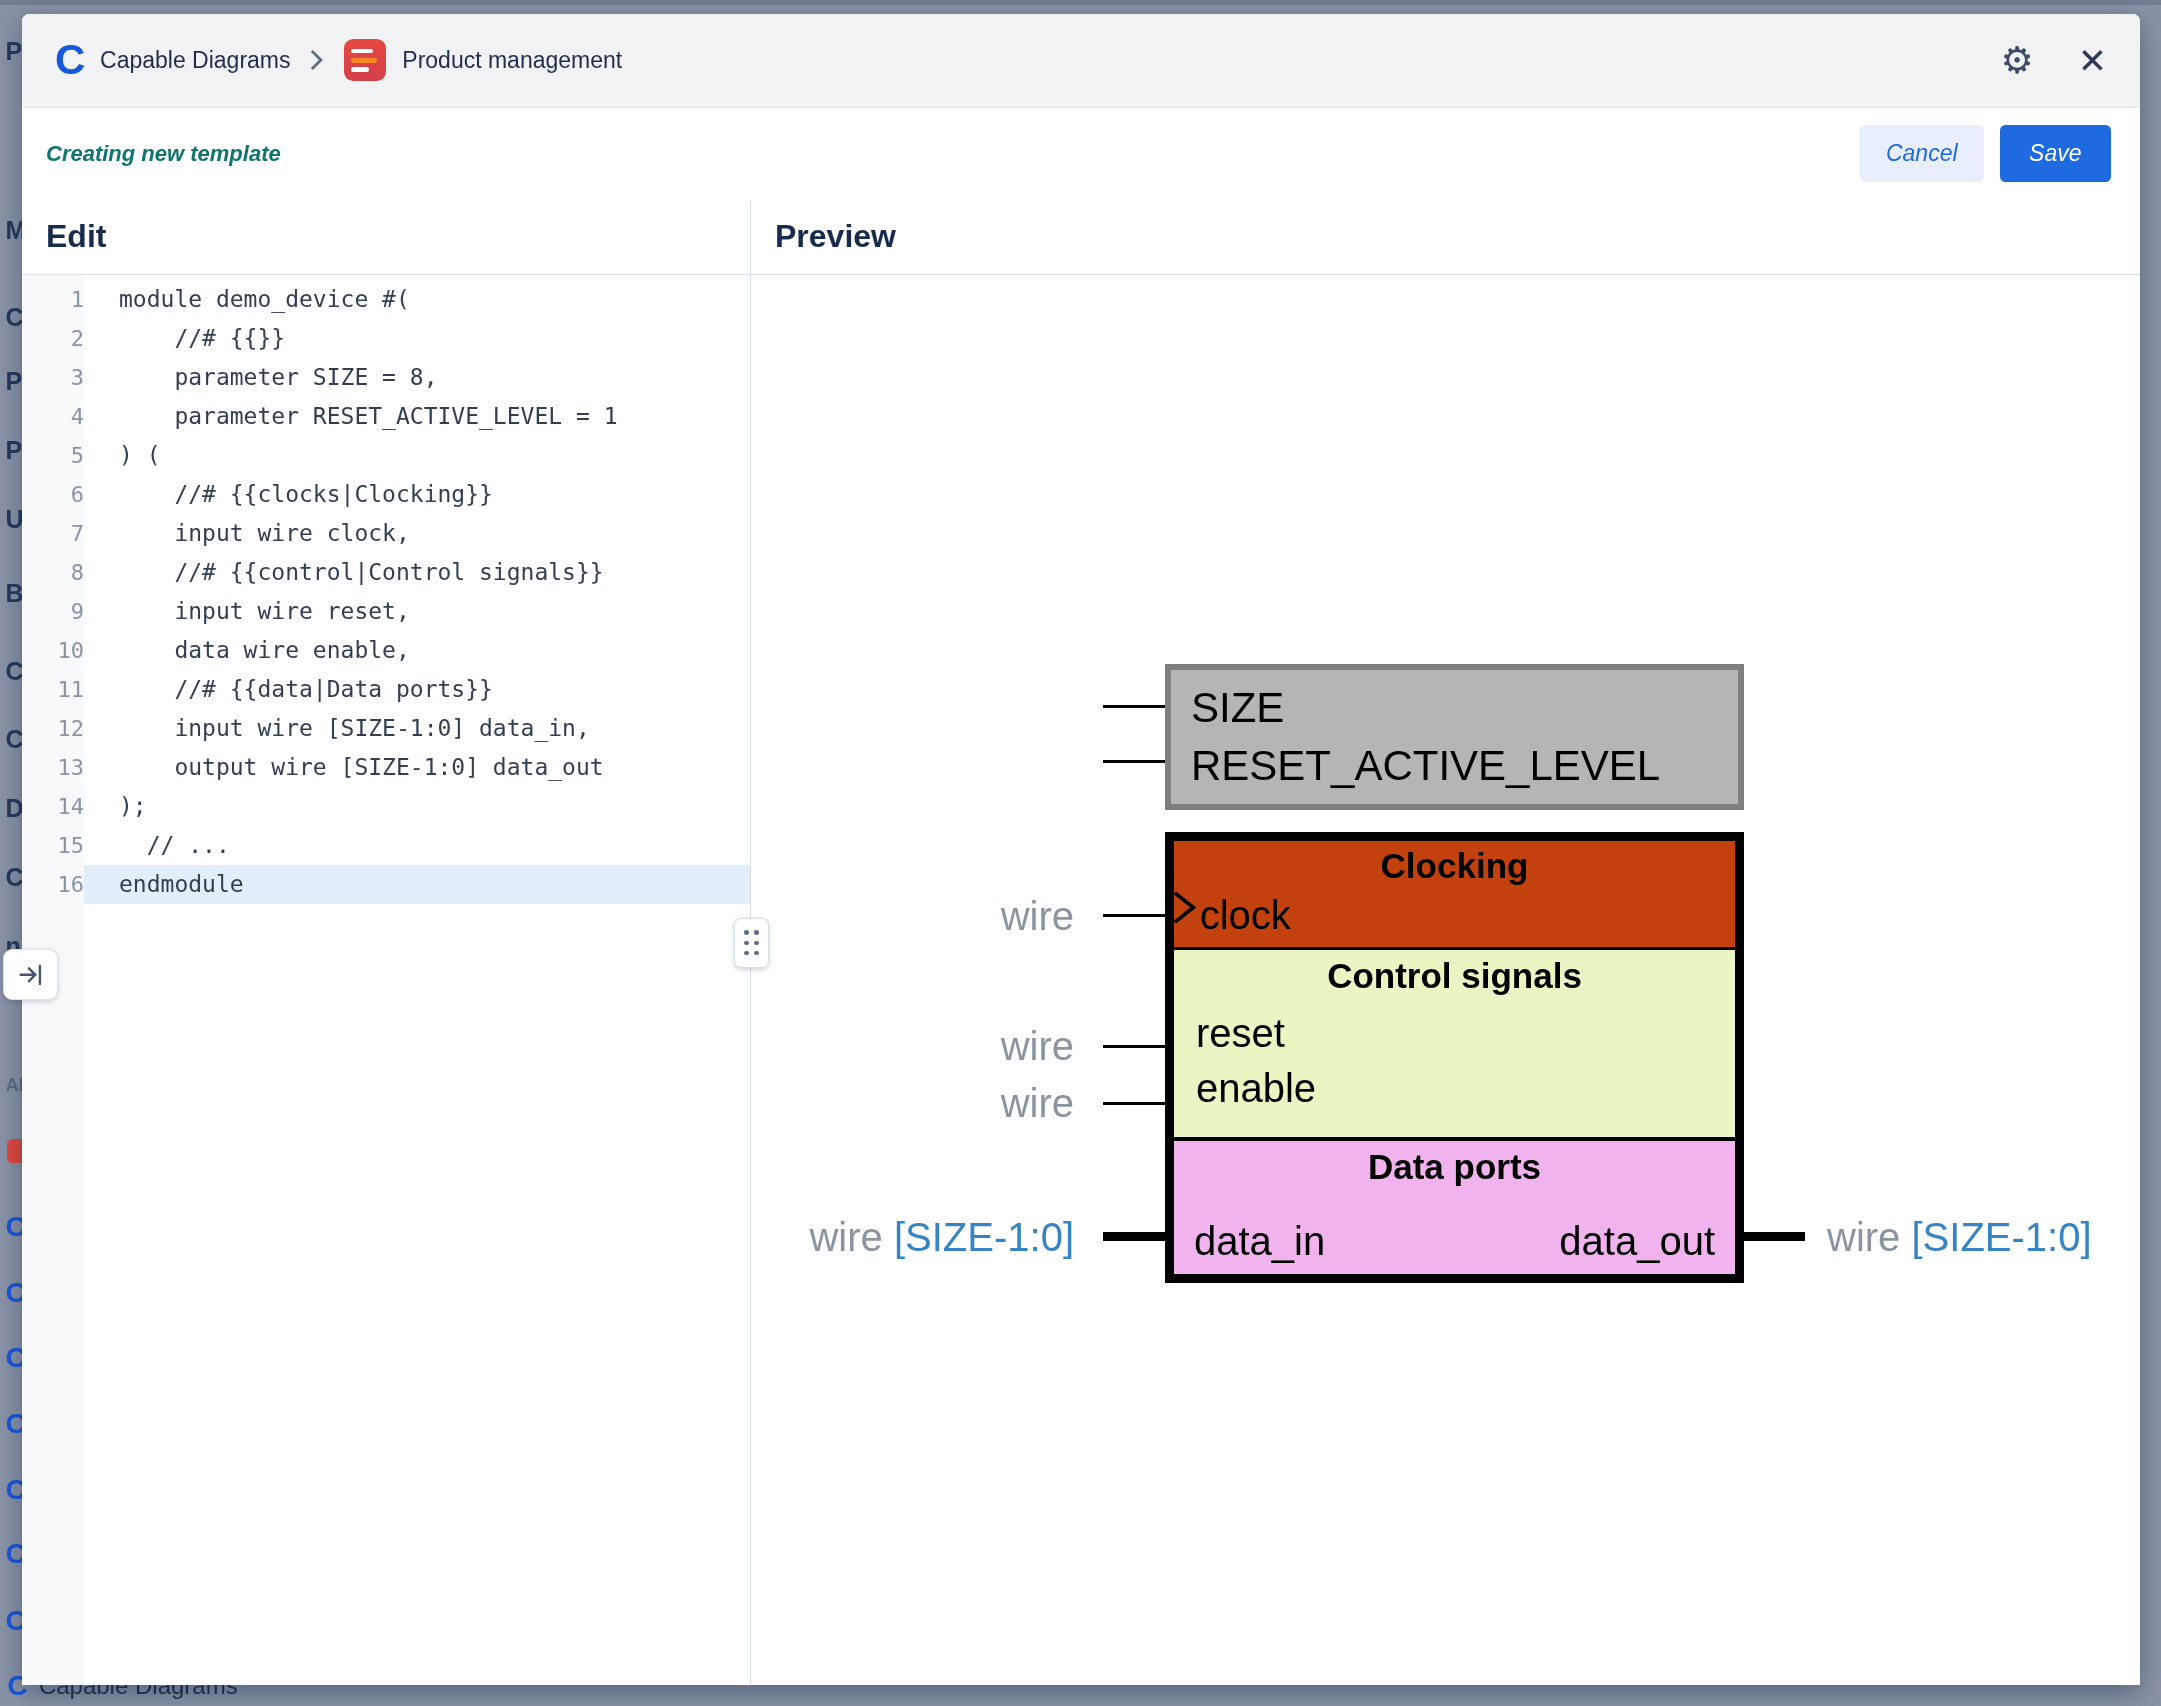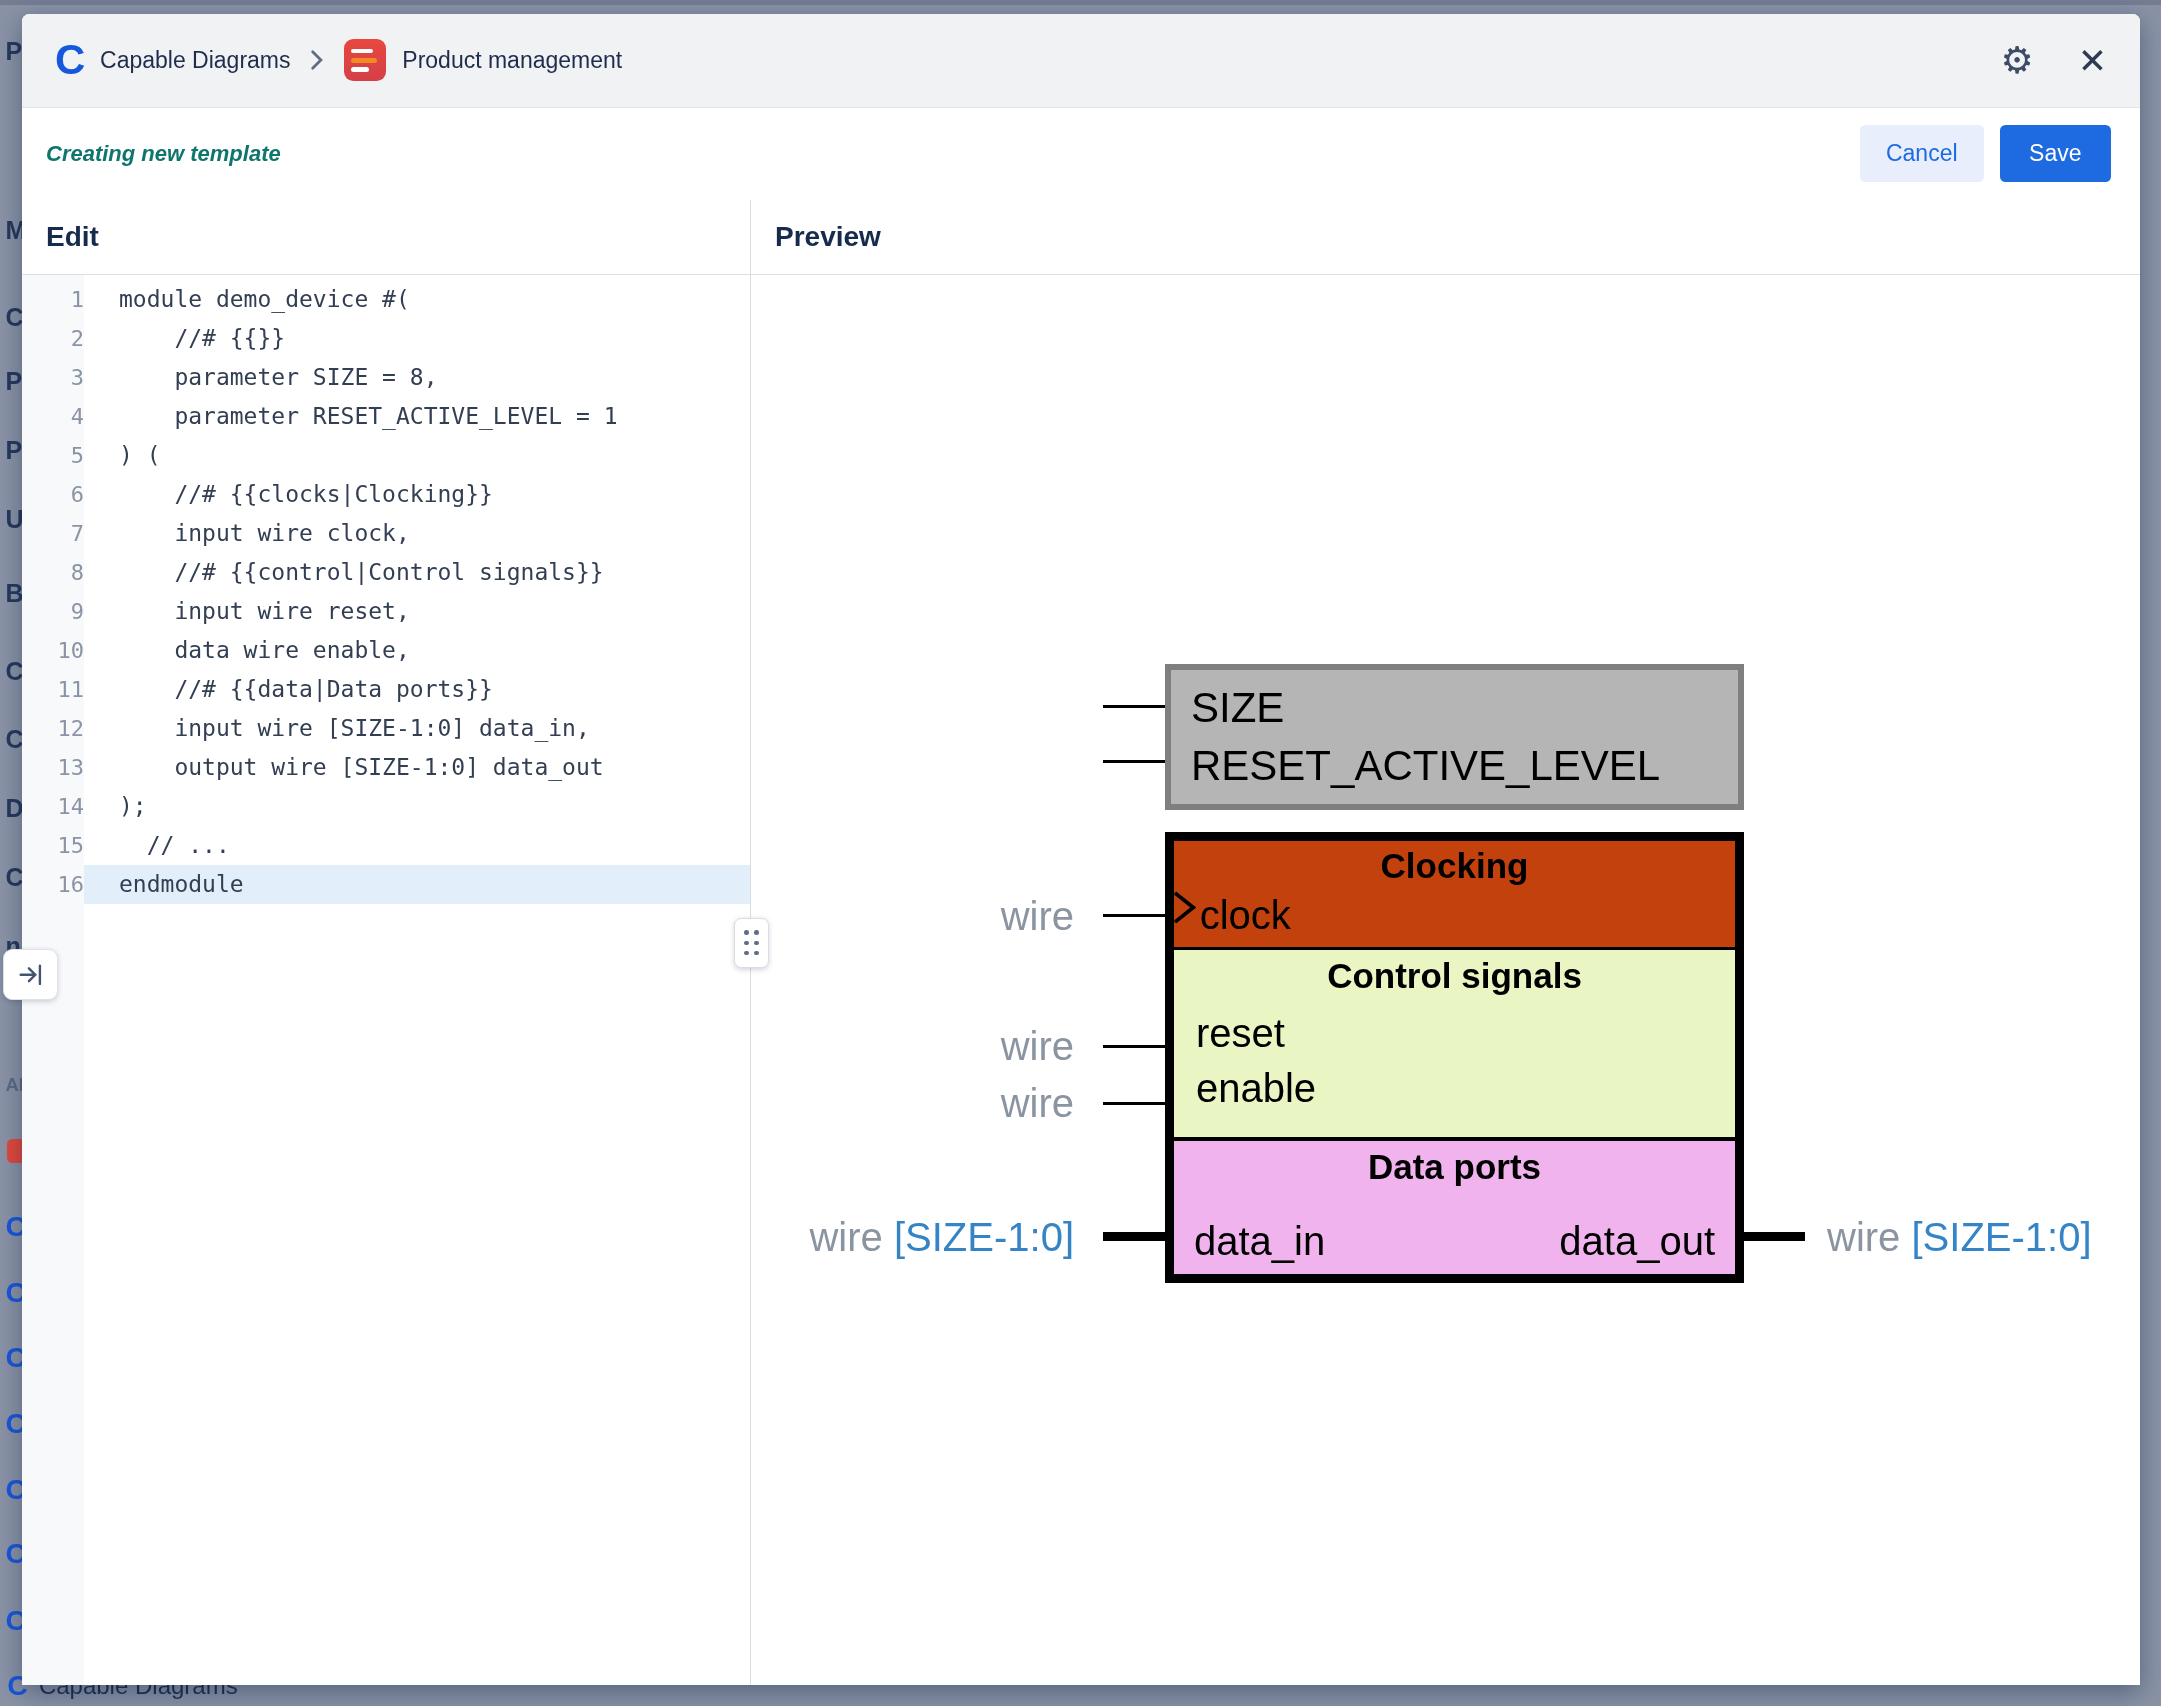--- a/index.html
+++ b/index.html
@@ -42,7 +42,7 @@
   .page-title { font-size:22px; font-weight:700; color:#0f766e;font-style:italic; }
   .title-spacer { flex:1; }
   .btn { height:57px; display:flex; align-items:center; border-radius:5.5px; font-size:23px; font-weight:500;
-    cursor:pointer; border:none; font-family:"Liberation Sans", sans-serif; }
+    cursor:pointer; border:none; font-family:"Liberation Sans", sans-serif;font-style:italic; }
   .btn-cancel { background:#e8eefc; color:#1e6ae1; padding:0 26px; margin-right:16.5px; }
   .btn-save { background:#1e6ae1; color:#ffffff; padding:4px 29px; margin-right:5.5px; }
 

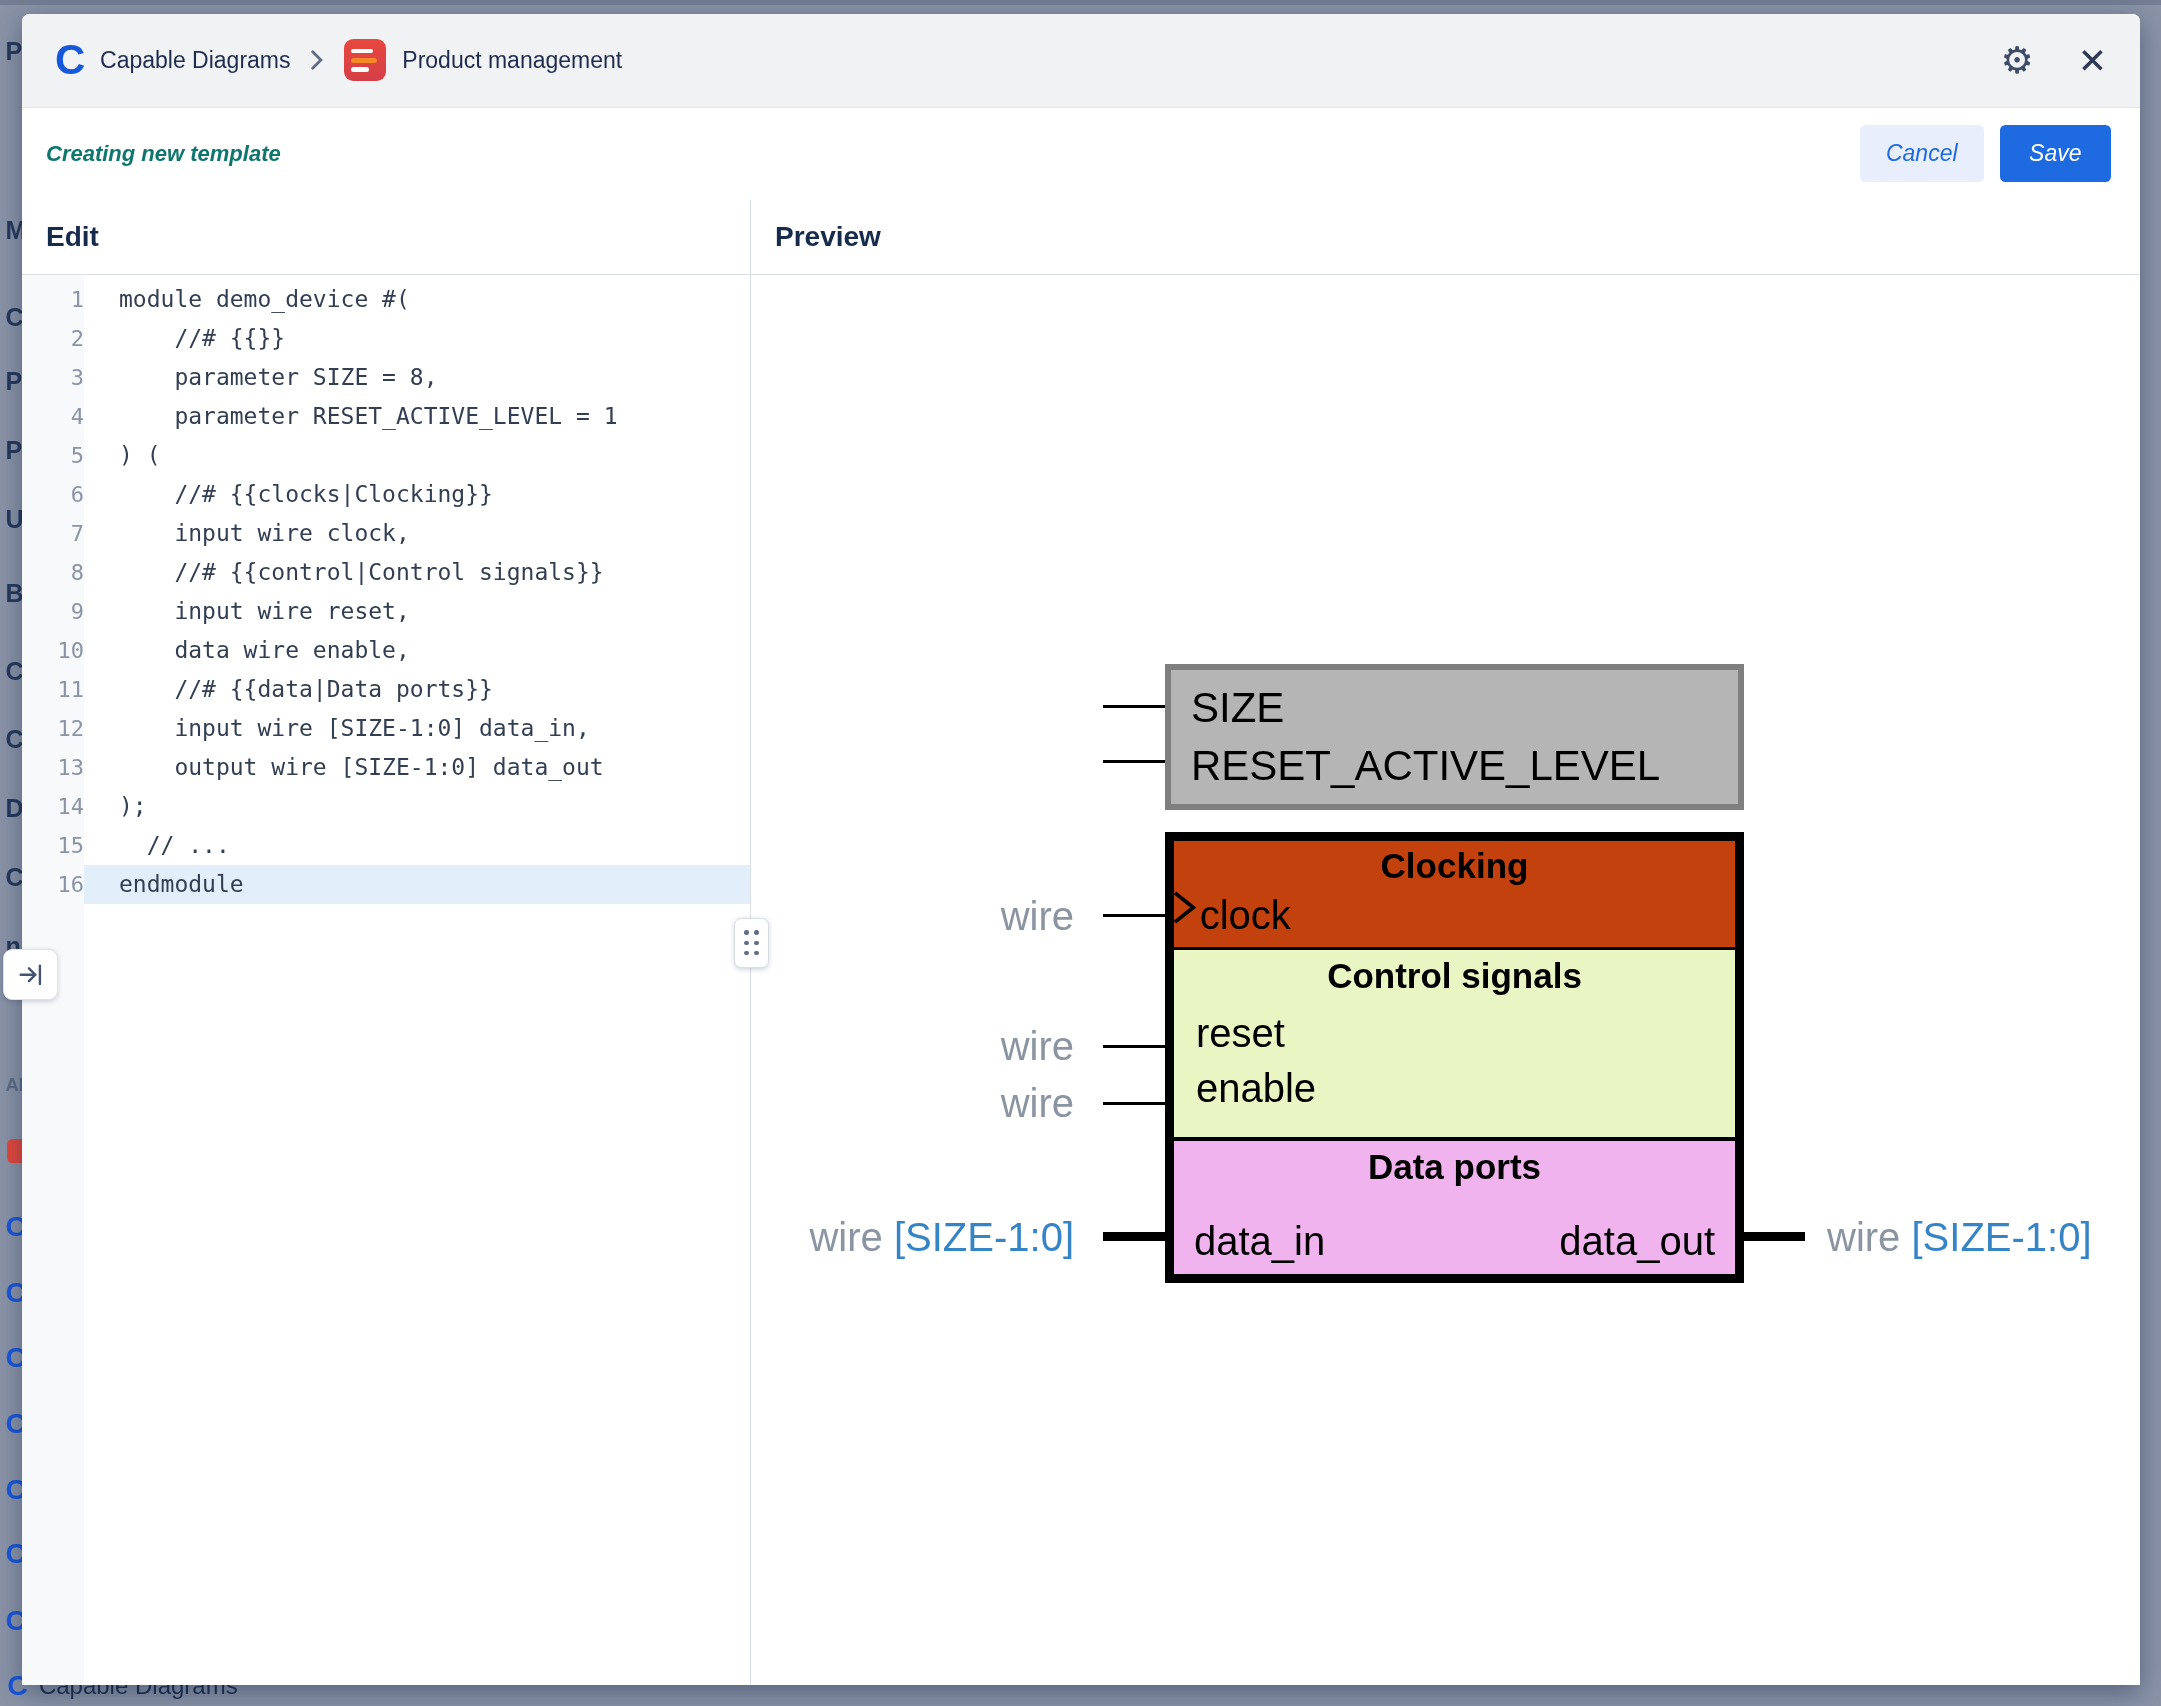--- a/index.html
+++ b/index.html
@@ -50,7 +50,7 @@
   .pane-left { width:729px; flex:none; border-right:1.8px solid #d9dde4; display:flex; flex-direction:column; }
   .pane-right { flex:1; display:flex; flex-direction:column; min-width:0; }
   .pane-header { height:75px; flex:none; display:flex; align-items:center; padding:0 24px;
-    font-size:28px; font-weight:700; color:#172b4d; border-bottom:1.8px solid #dcdfe4; background:#fff; }
+    font-size:32px; font-weight:700; color:#172b4d; border-bottom:1.8px solid #dcdfe4; background:#fff; }
 
   
   .editor { flex:1; position:relative; background:#ffffff; padding-top:5.5px; overflow:hidden; }

